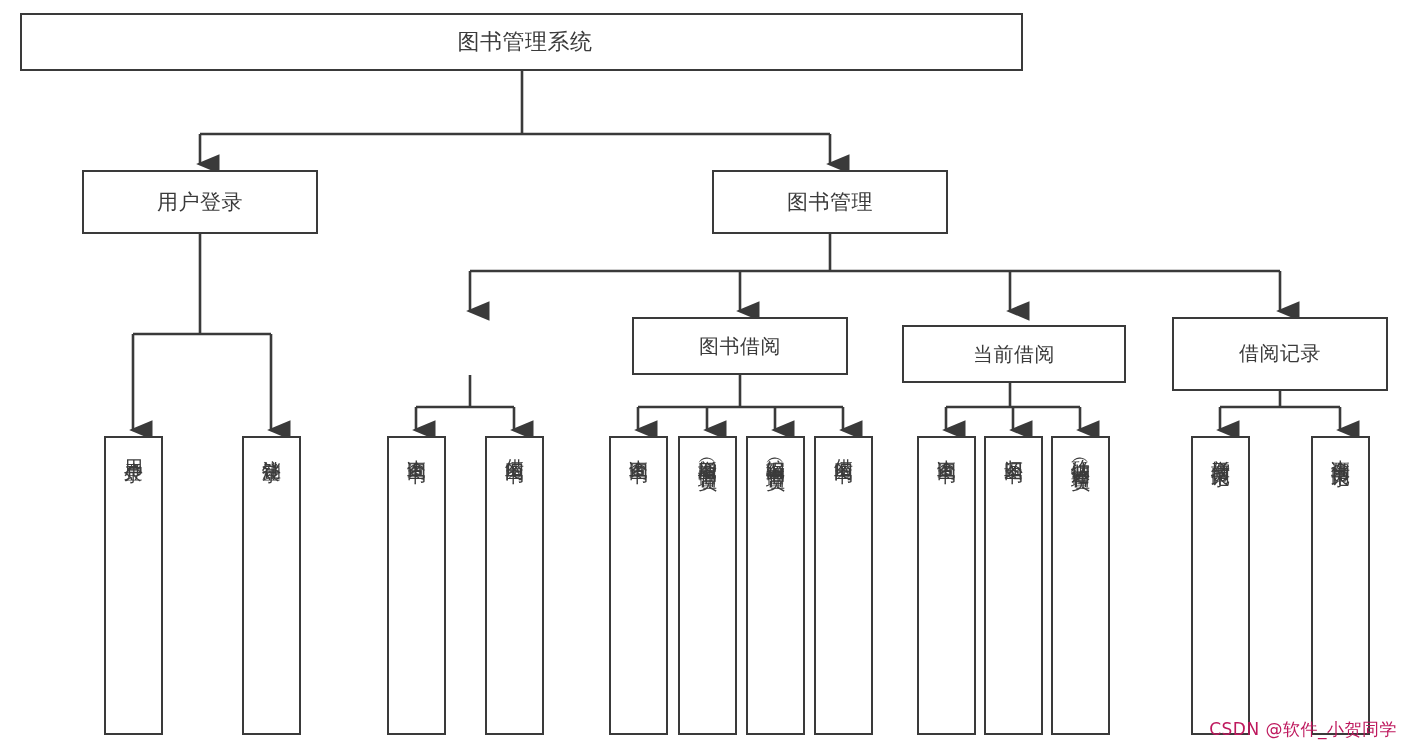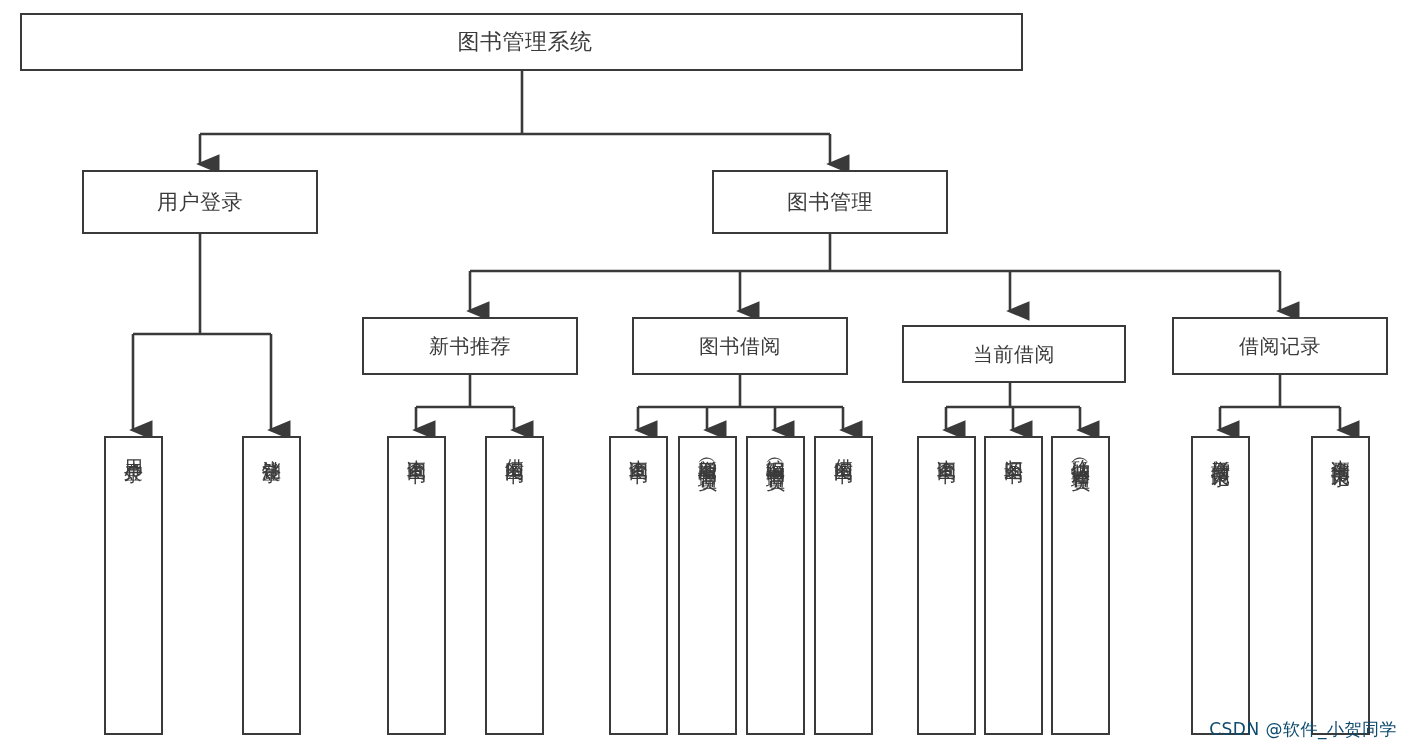--- a/index.html
+++ b/index.html
@@ -139,9 +139,6 @@
     <span class="label">图书管理</span>
   </div>
 
-  <div class="node lvl2" style="left:362px; top:317px; width:216px; height:58px;">
-    <span class="label">新书推荐</span>
-  </div>
   <div class="node lvl2" style="left:632px; top:317px; width:216px; height:58px;justify-content:center;">
     <span class="label">图书借阅</span>
   </div>

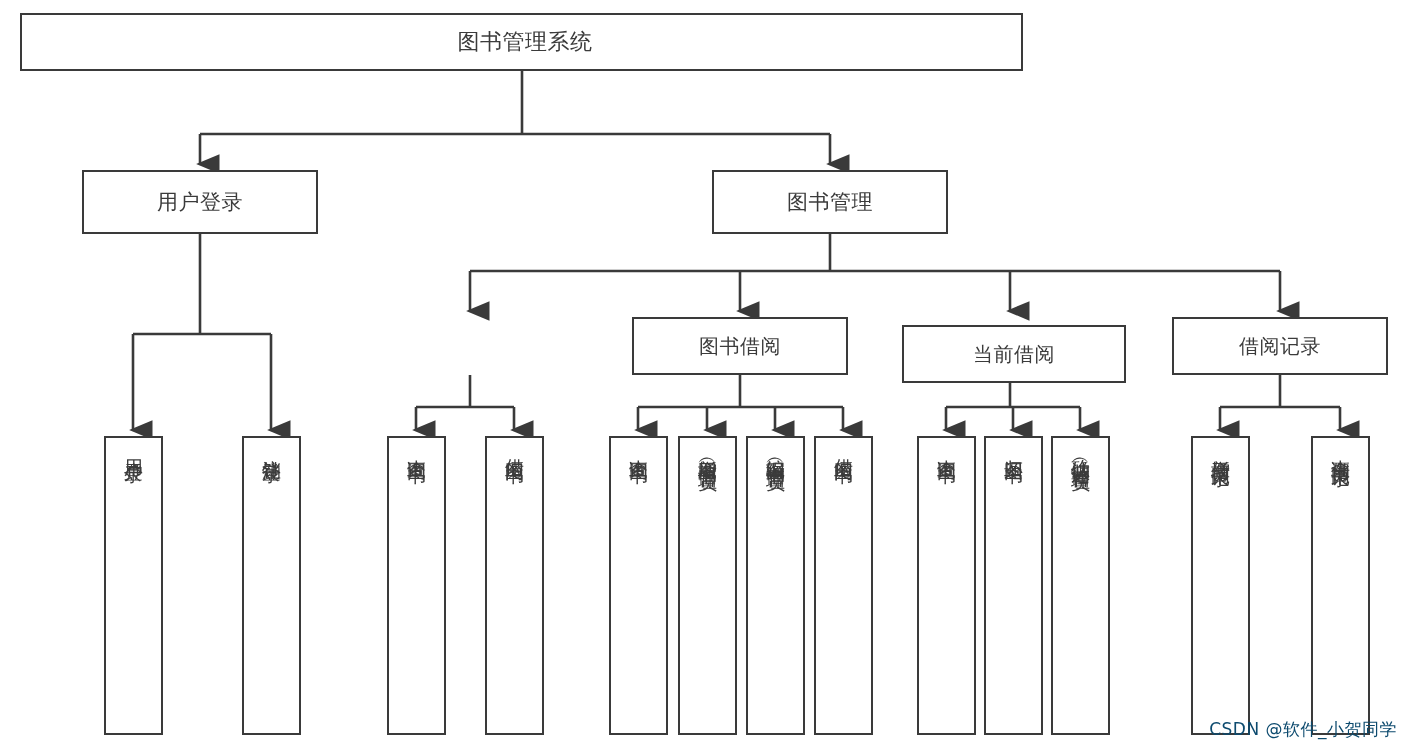--- a/index.html
+++ b/index.html
@@ -145,7 +145,7 @@
   <div class="node lvl2" style="left:902px; top:325px; width:224px; height:58px;">
     <span class="label">当前借阅</span>
   </div>
-  <div class="node lvl2" style="left:1172px; top:317px; width:216px; height:58px;">
+  <div class="node lvl2" style="left:1172px; top:317px; width:216px; height:74px;font-family:Liberation Mono, monospace;">
     <span class="label">借阅记录</span>
   </div>
 

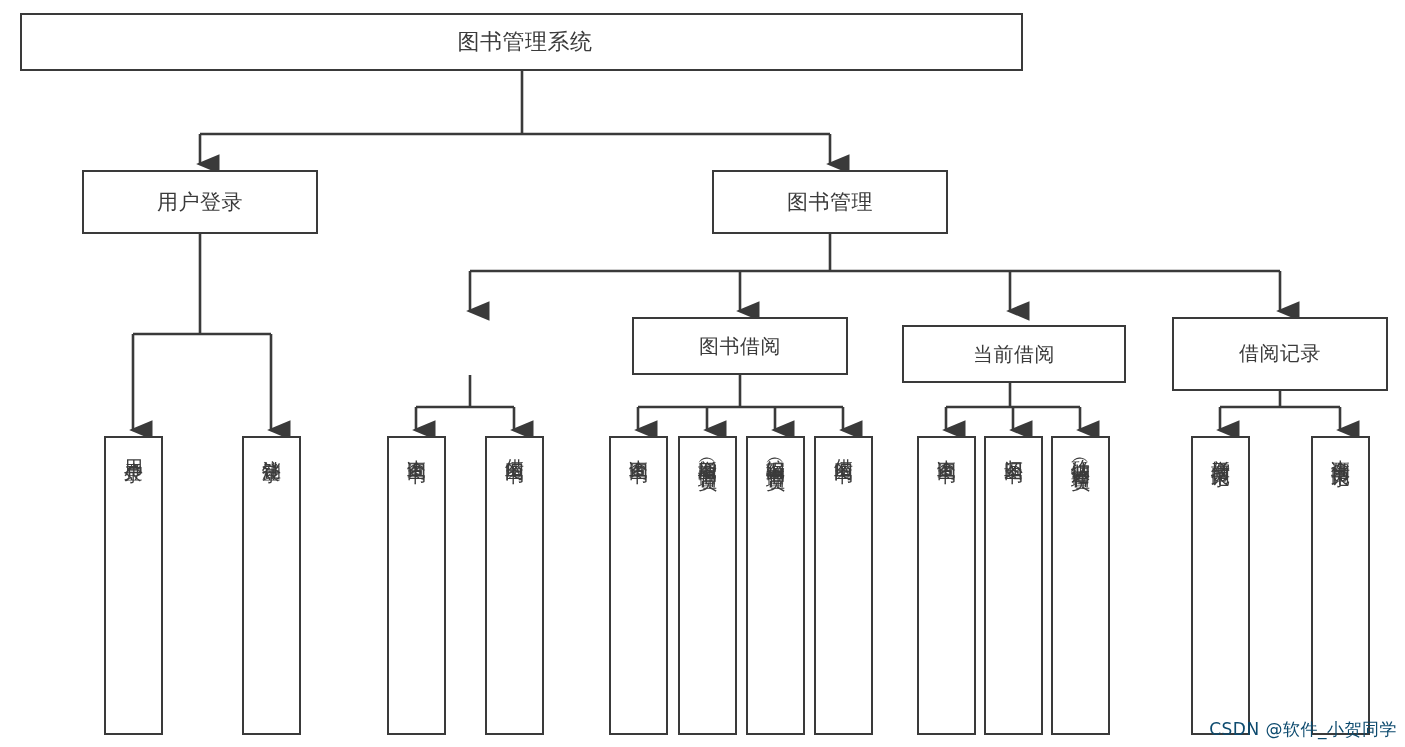--- a/index.html
+++ b/index.html
@@ -66,7 +66,7 @@
     right: 8px;
     bottom: 6px;
     font-size: 17px;
-    color: #0c4a6e;
+    color: #be185d;
     letter-spacing: 0.5px;
     white-space: nowrap;
     user-select: none;

